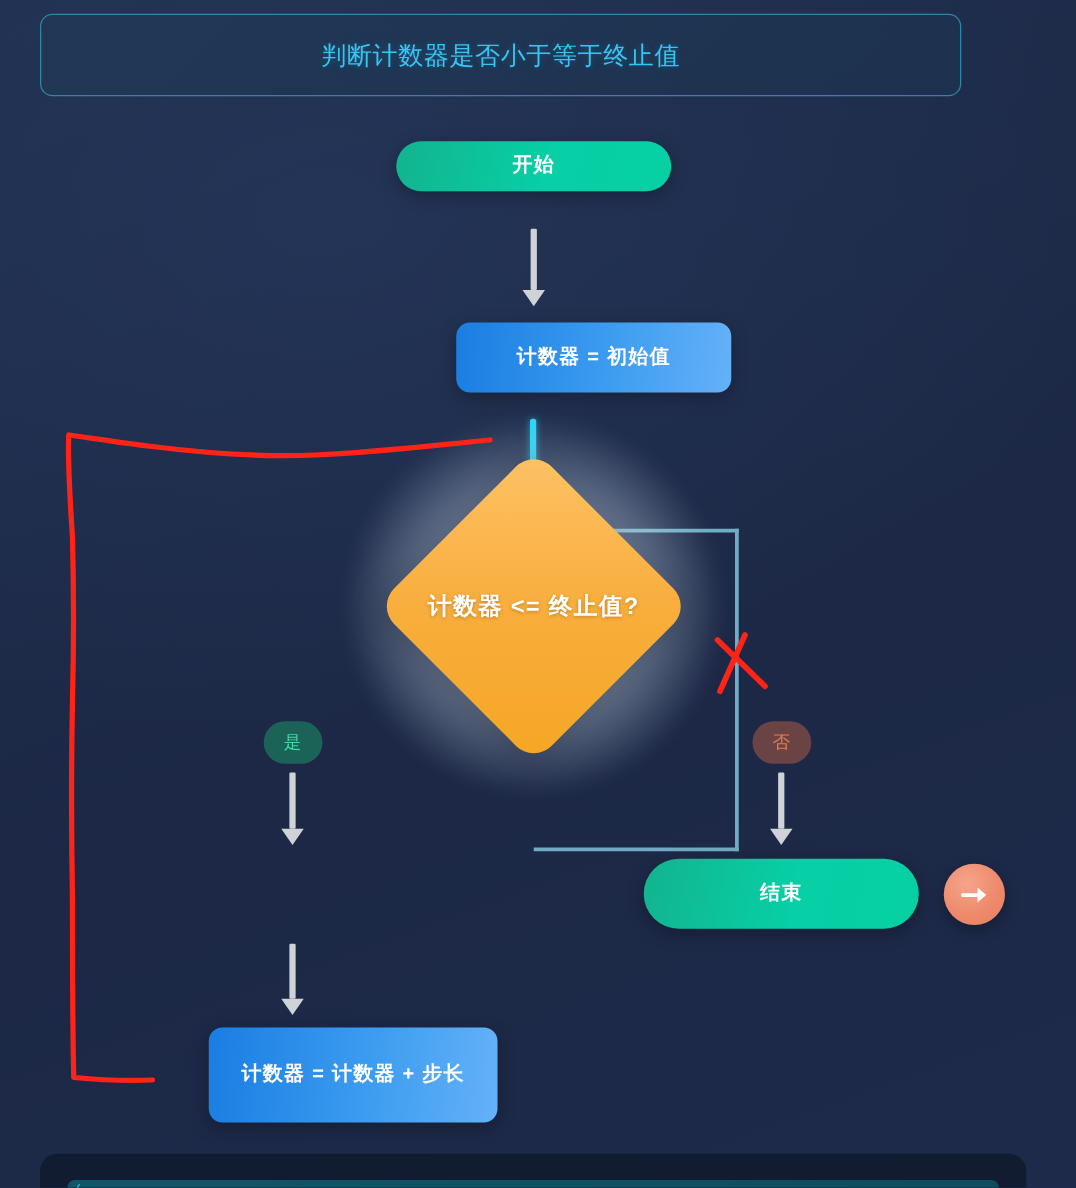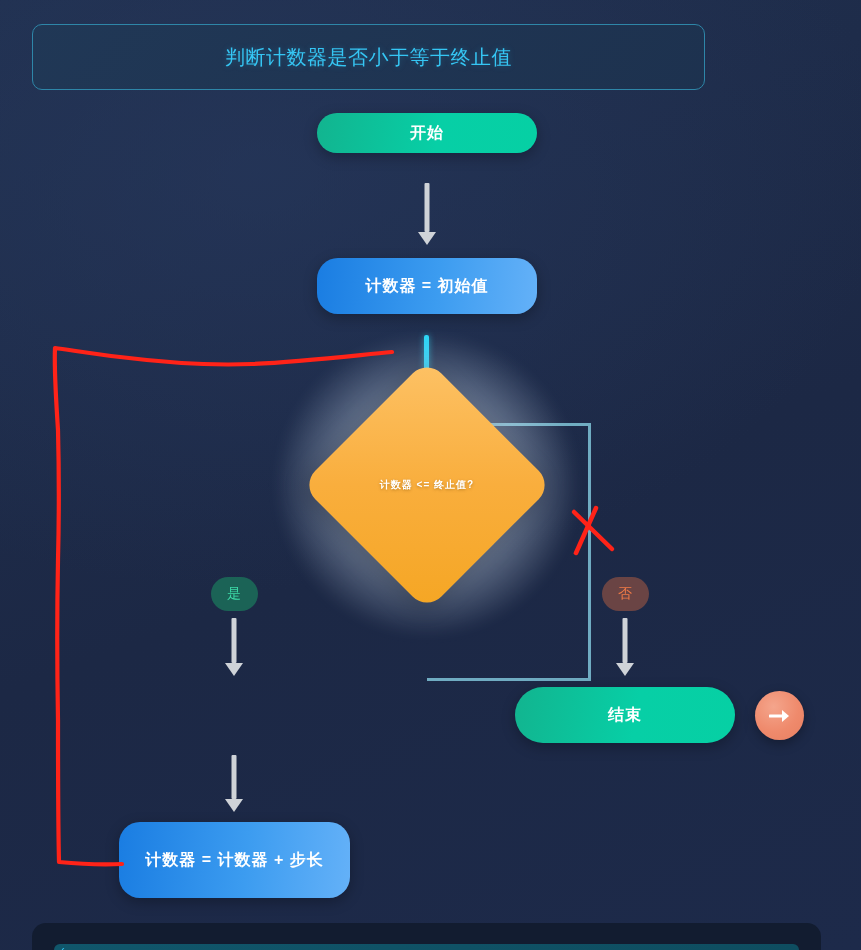--- a/index.html
+++ b/index.html
@@ -19,7 +19,7 @@
 
   
   #header-panel{
-    position:absolute;left:32px;top:24px;width:673px;height:66px;
+    position:absolute;left:32px;top:11px;width:737px;height:66px;
     box-sizing:border-box;
     background:linear-gradient(135deg,rgba(32,56,86,0.92) 0%,rgba(29,50,79,0.92) 100%);
     border:1px solid #2e86a8;

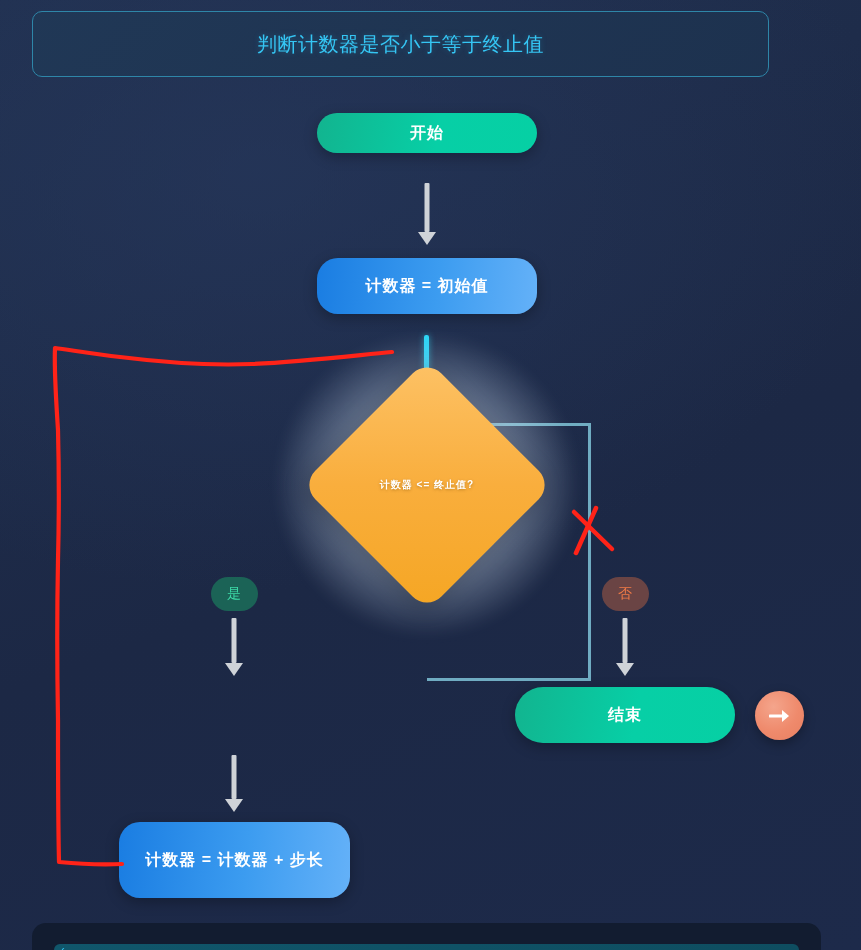--- a/index.html
+++ b/index.html
@@ -45,8 +45,9 @@
   }
   .box-blue{
     background:linear-gradient(95deg,#1a7de2 0%,#3c9cf0 55%,#64b1f8 100%);
-    border-radius:21px;
+    border-radius:11px;
     box-shadow:0 4px 14px rgba(0,0,0,.28);
+    margin-left:48px;
   }
 
   

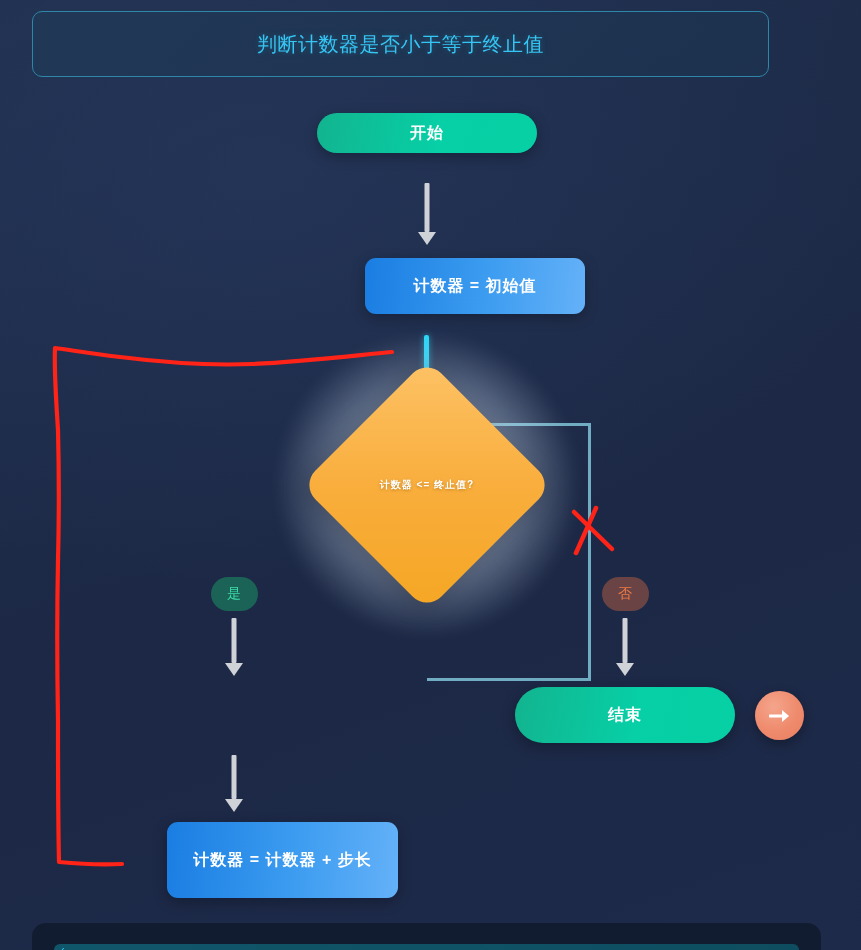--- a/index.html
+++ b/index.html
@@ -81,7 +81,7 @@
   #node-decision-label{
     position:absolute;left:0;top:0;width:250px;height:250px;
     display:flex;align-items:center;justify-content:center;
-    color:#fff;font-weight:bold;font-size:10px;letter-spacing:1px;
+    color:#fff;font-weight:bold;font-size:19px;letter-spacing:1px;
     text-shadow:0 1px 3px rgba(120,70,0,.45);
     pointer-events:none;
   }

